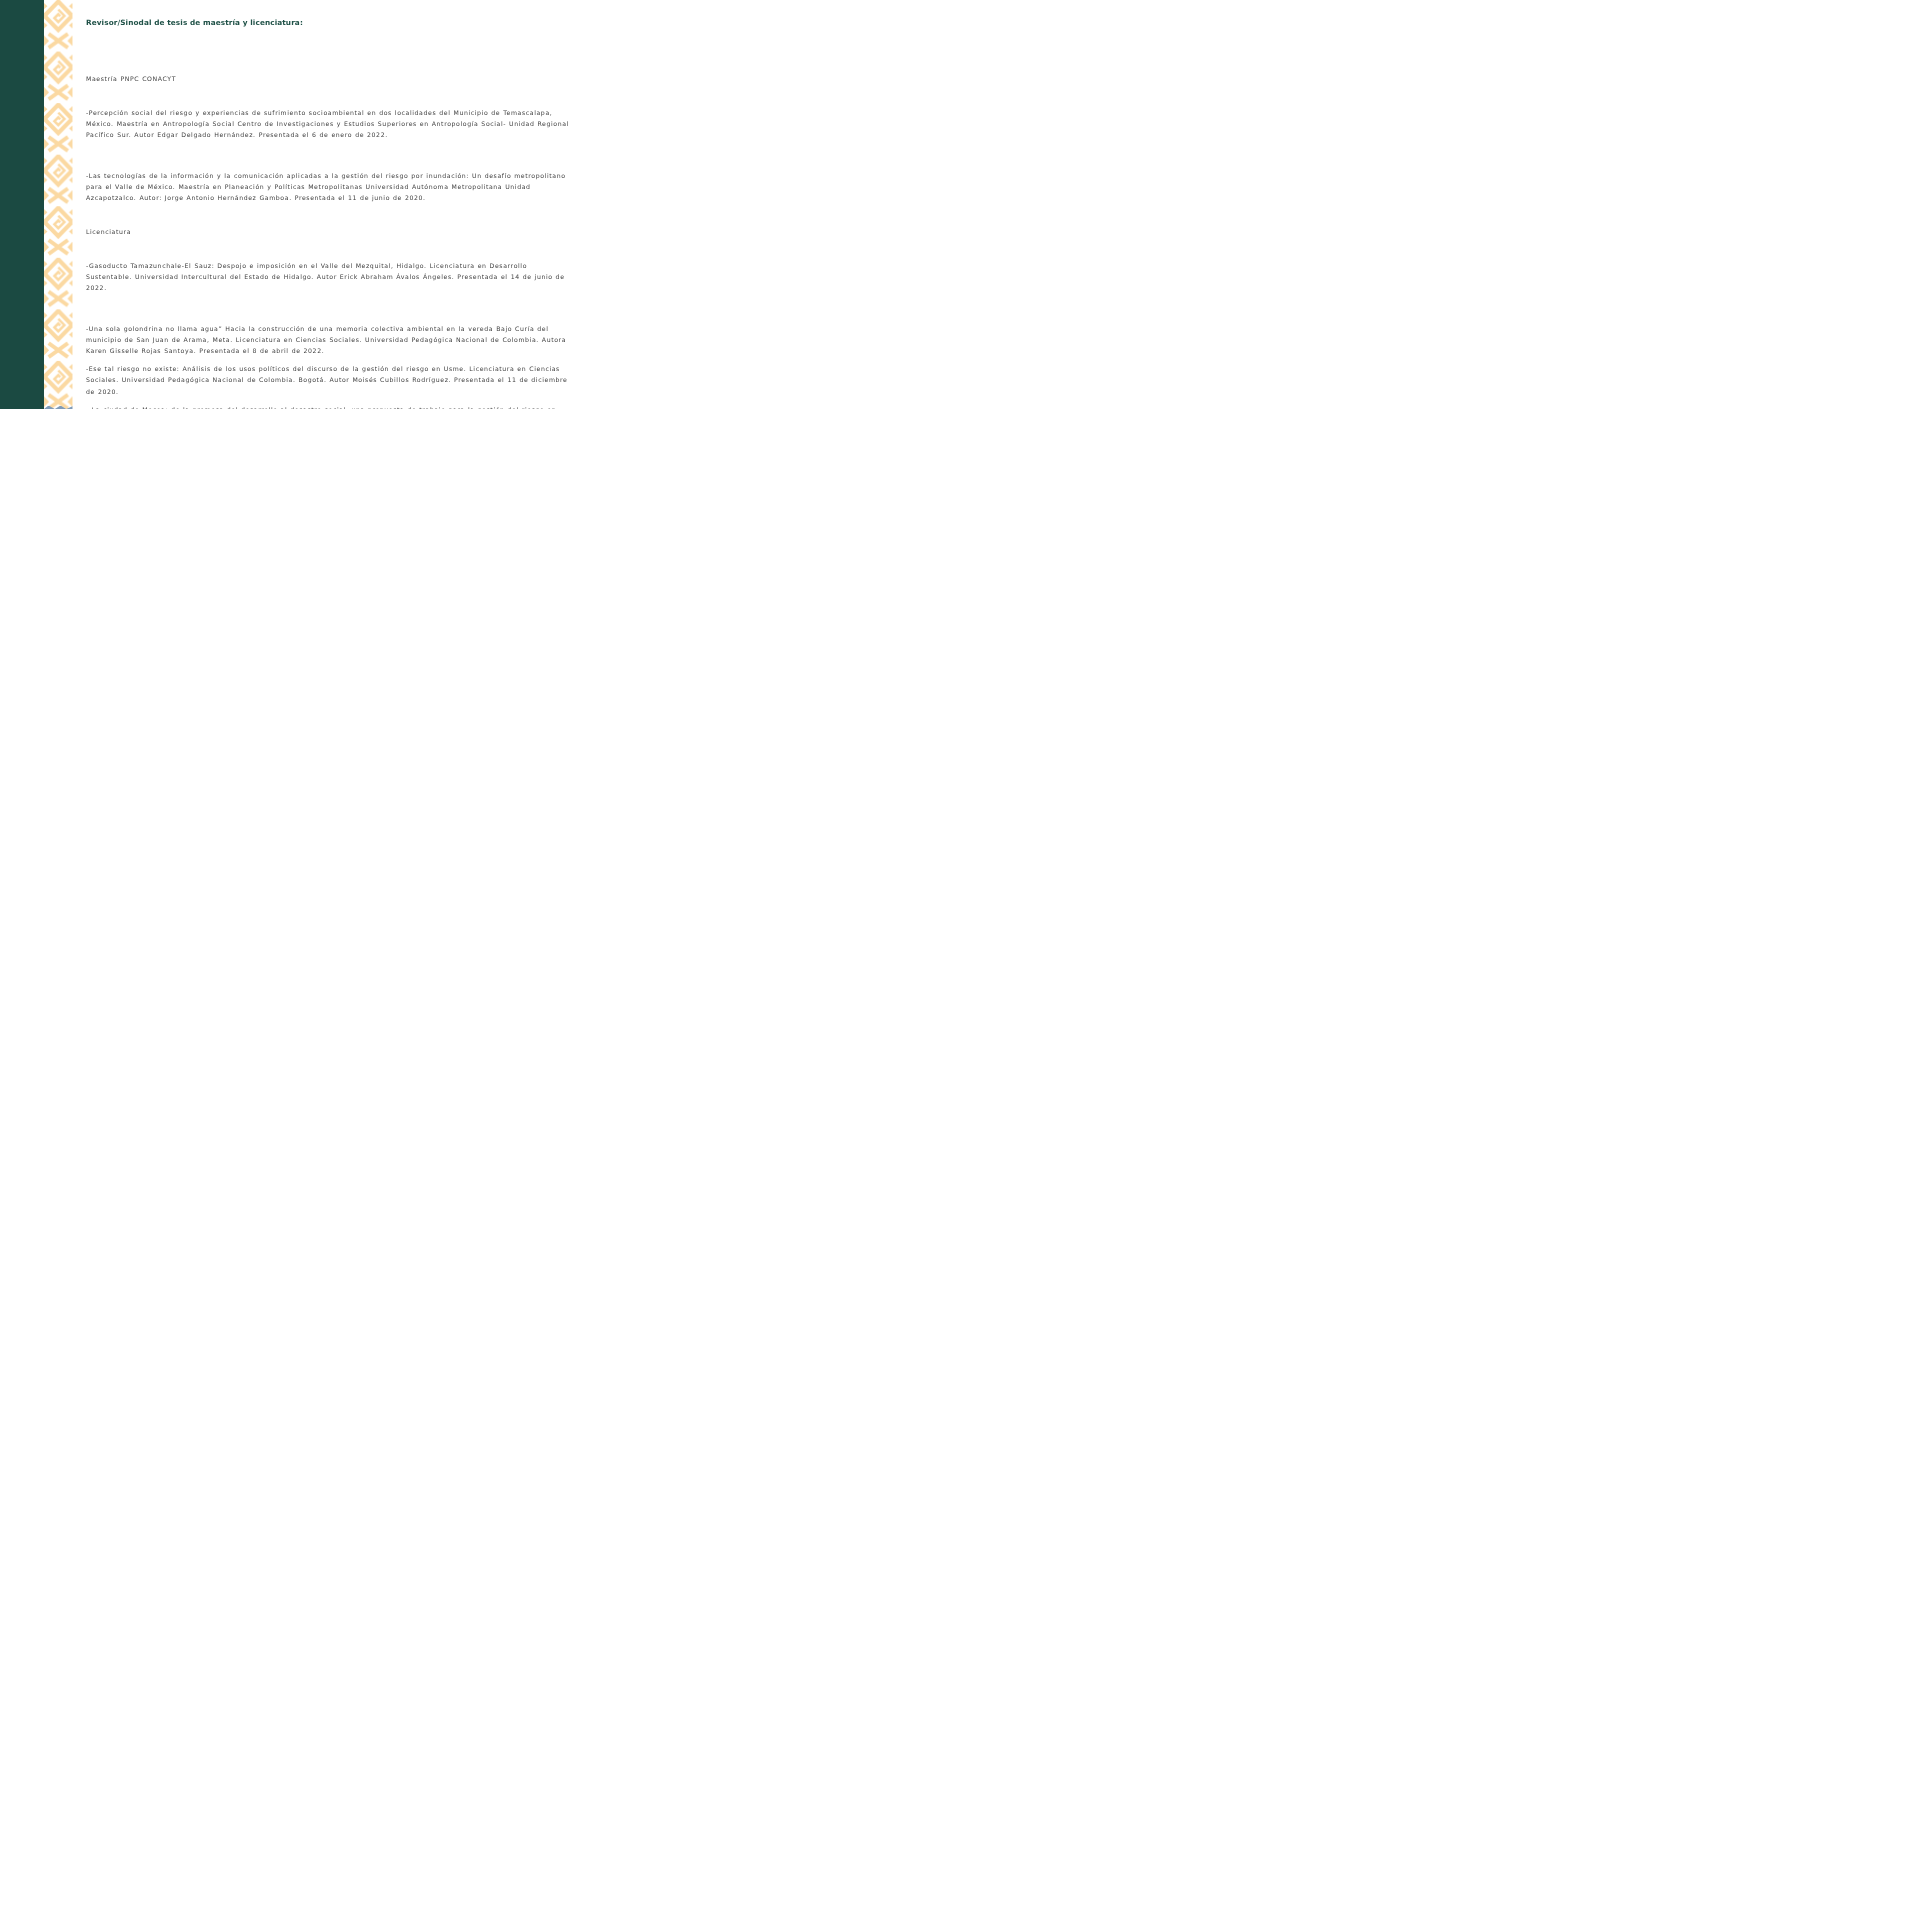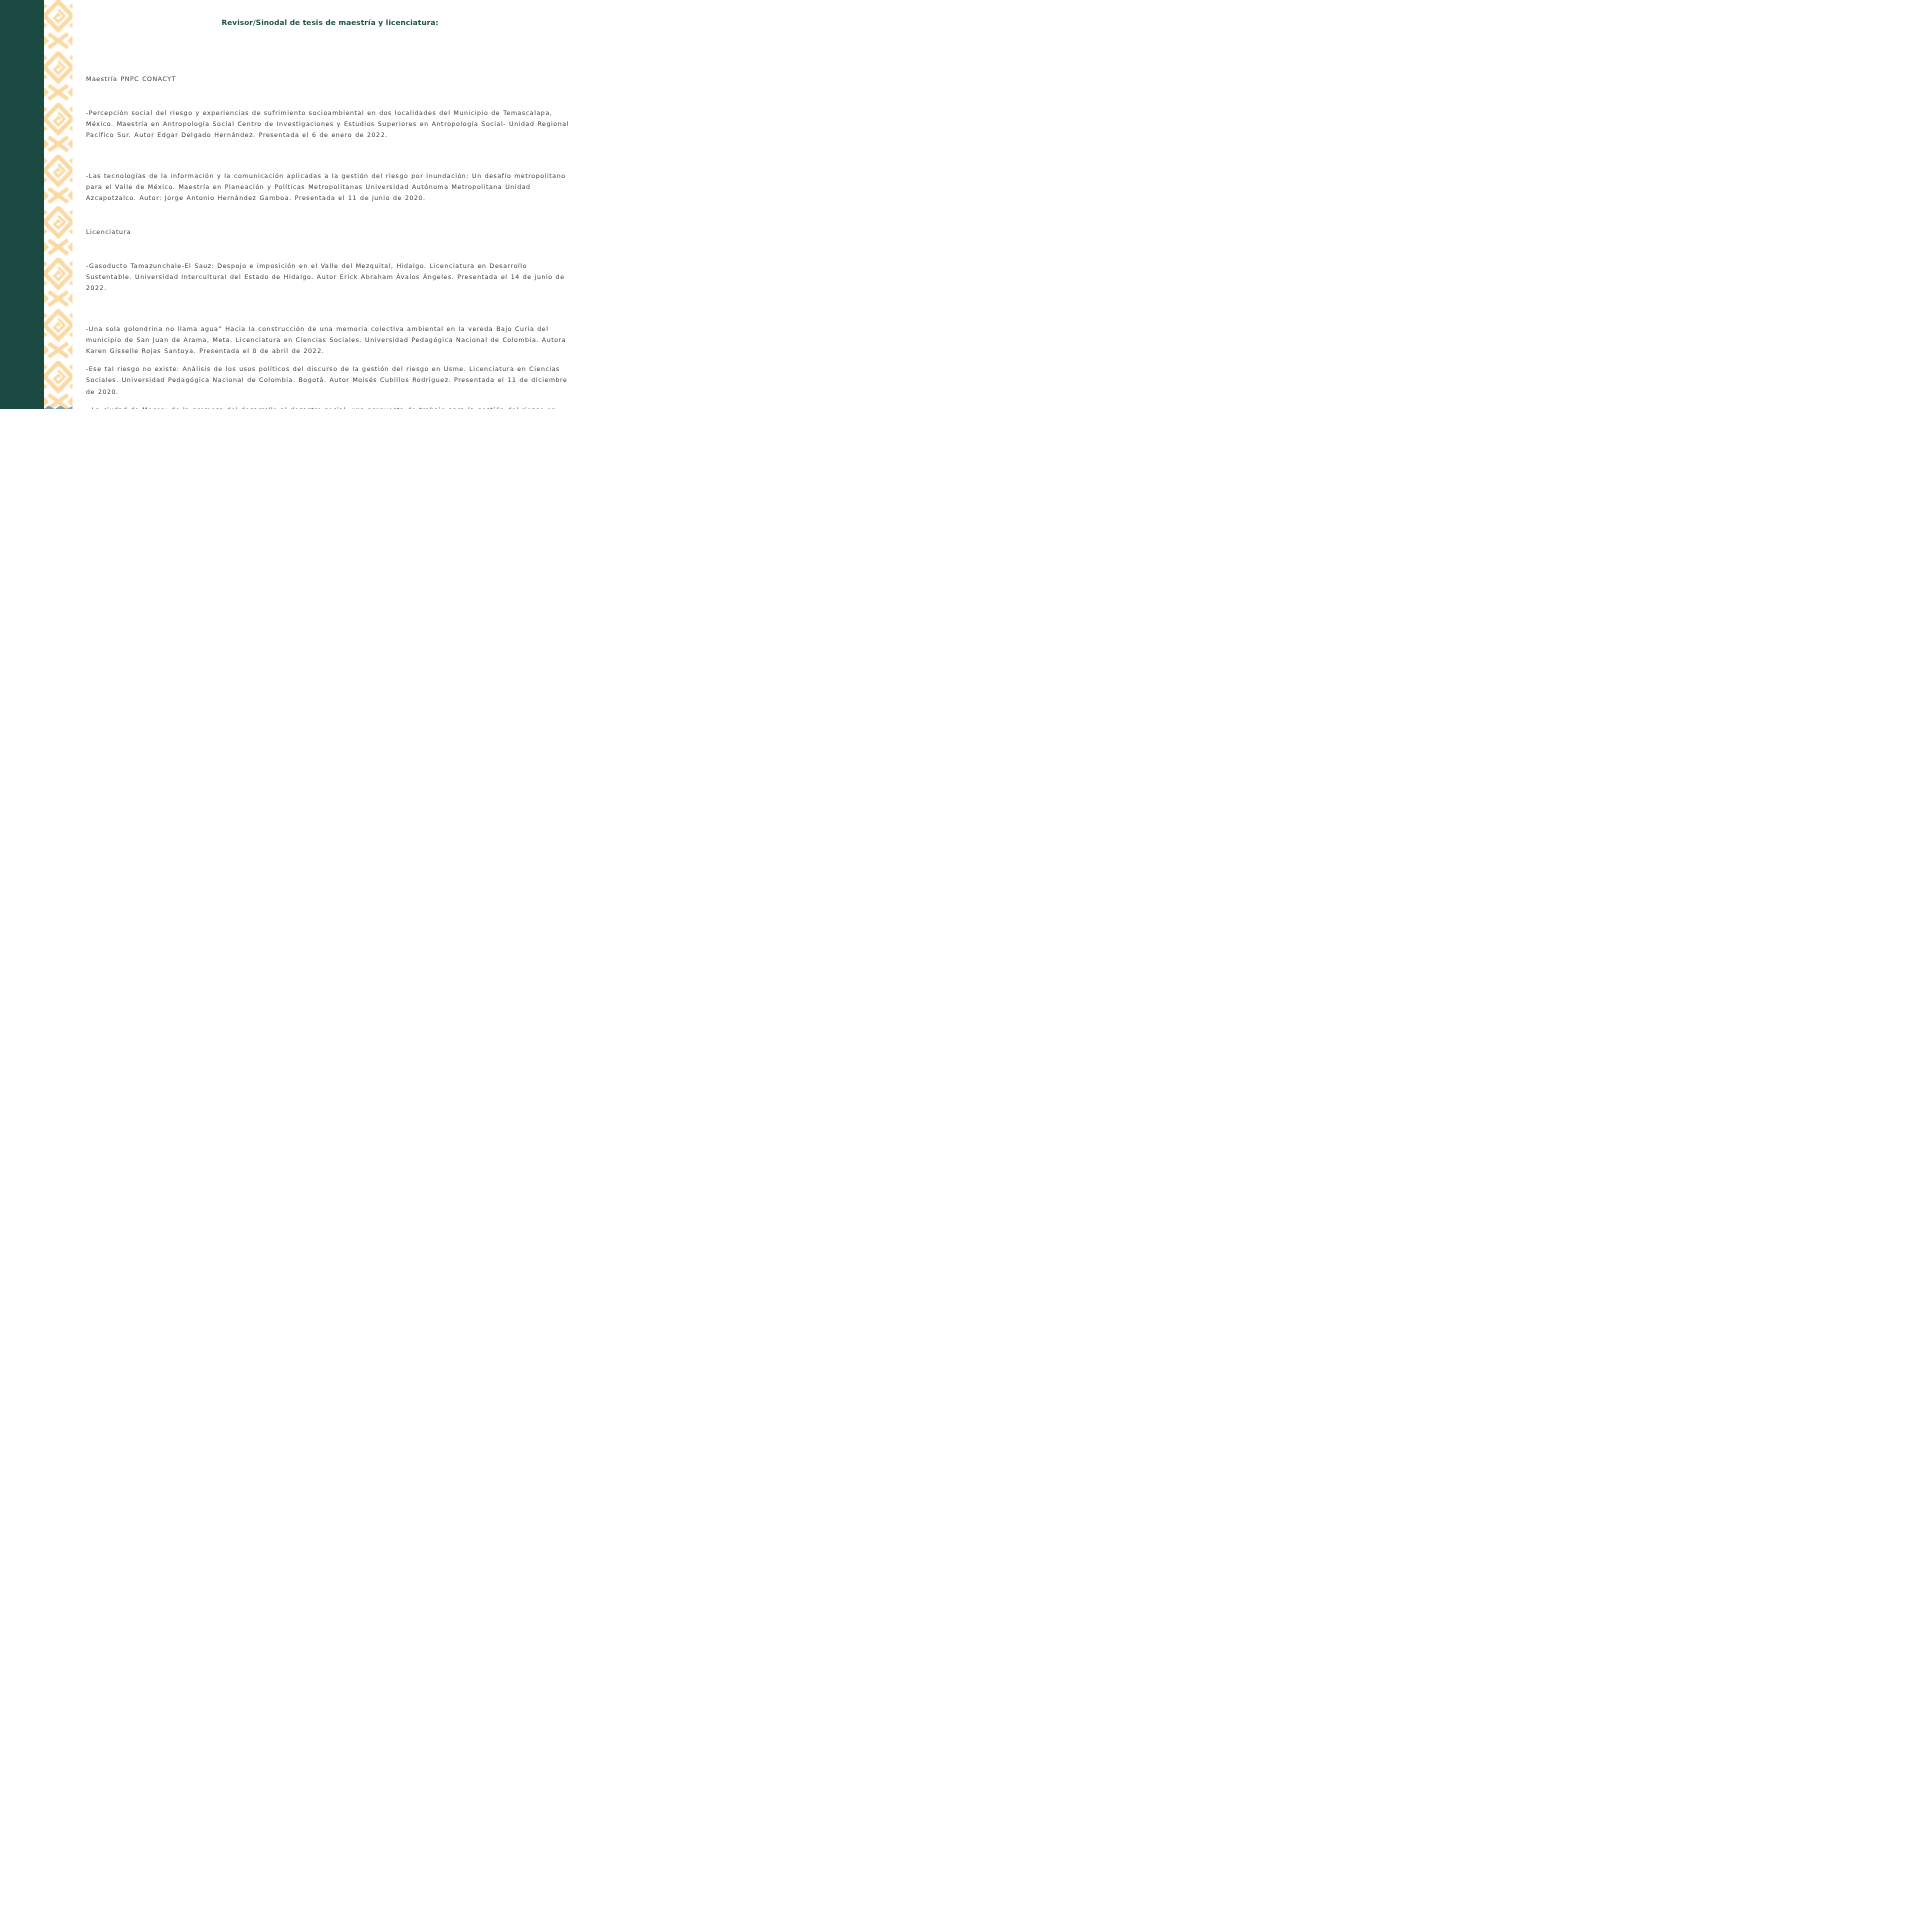--- a/index.html
+++ b/index.html
@@ -39,7 +39,6 @@
     font-weight:bold;
     color:#1F5147;
     letter-spacing:0.1px;
-    text-align:center;
   }
   .para{
     font-size:6.2px;

